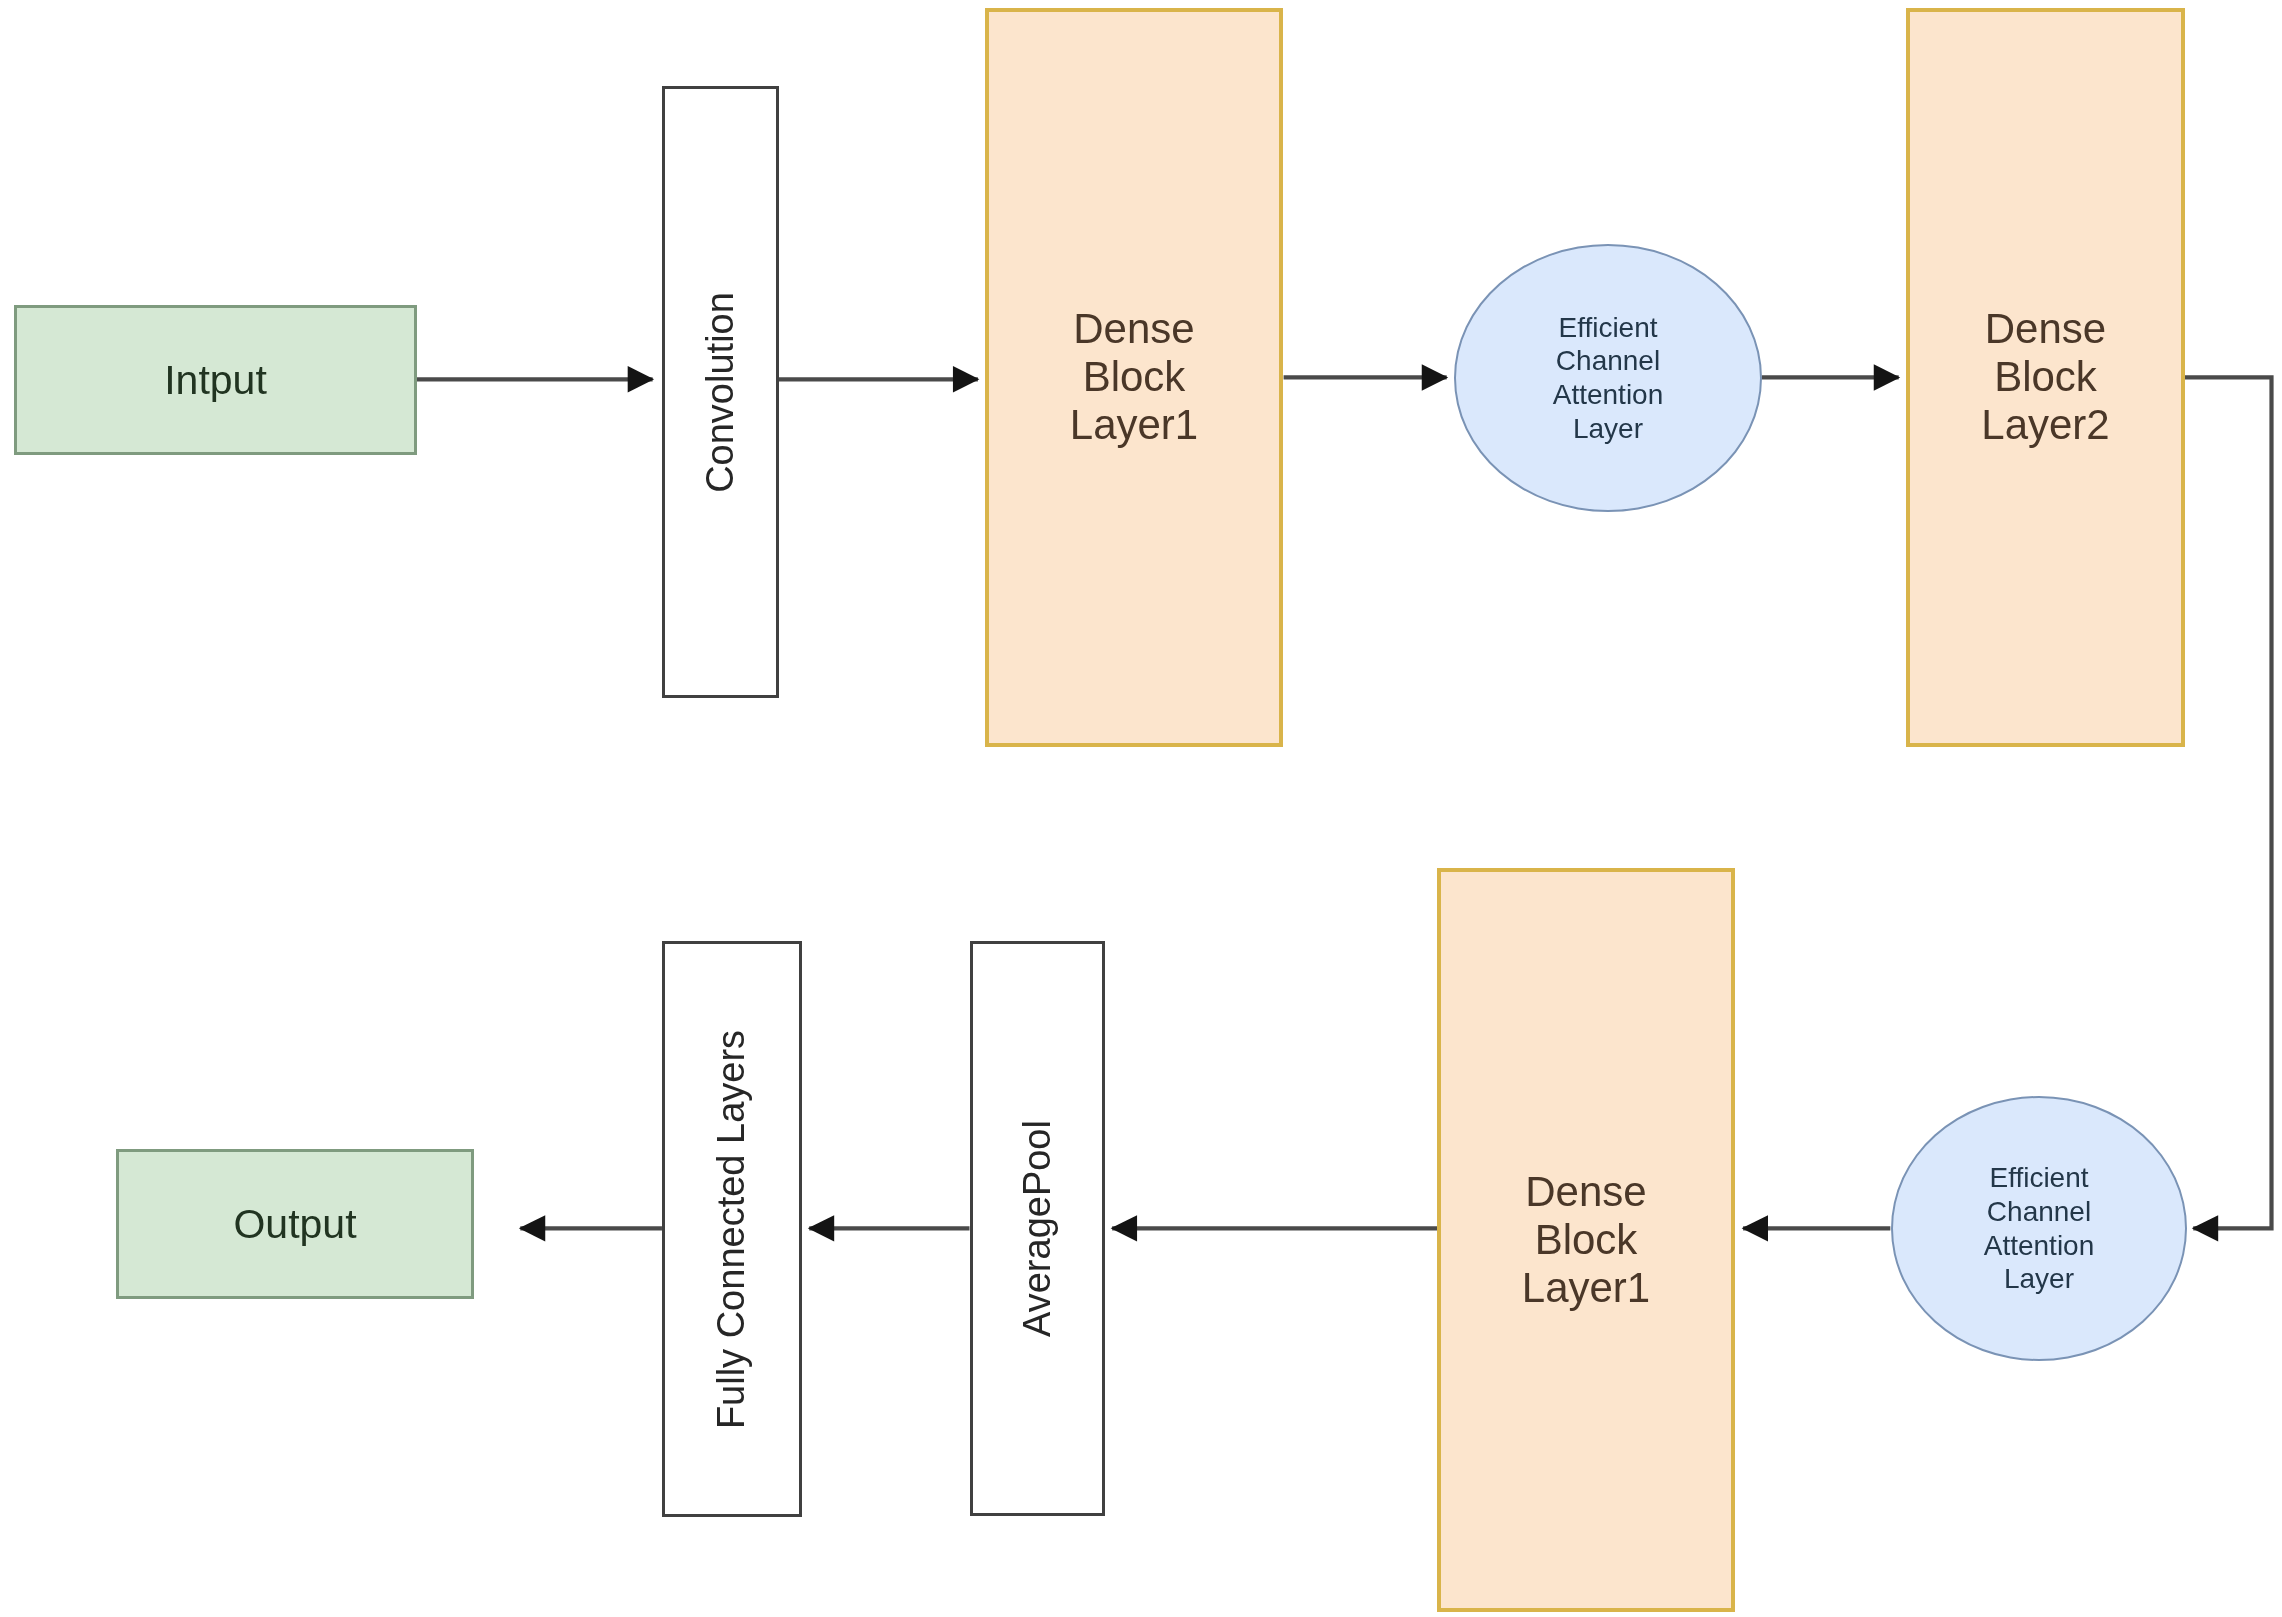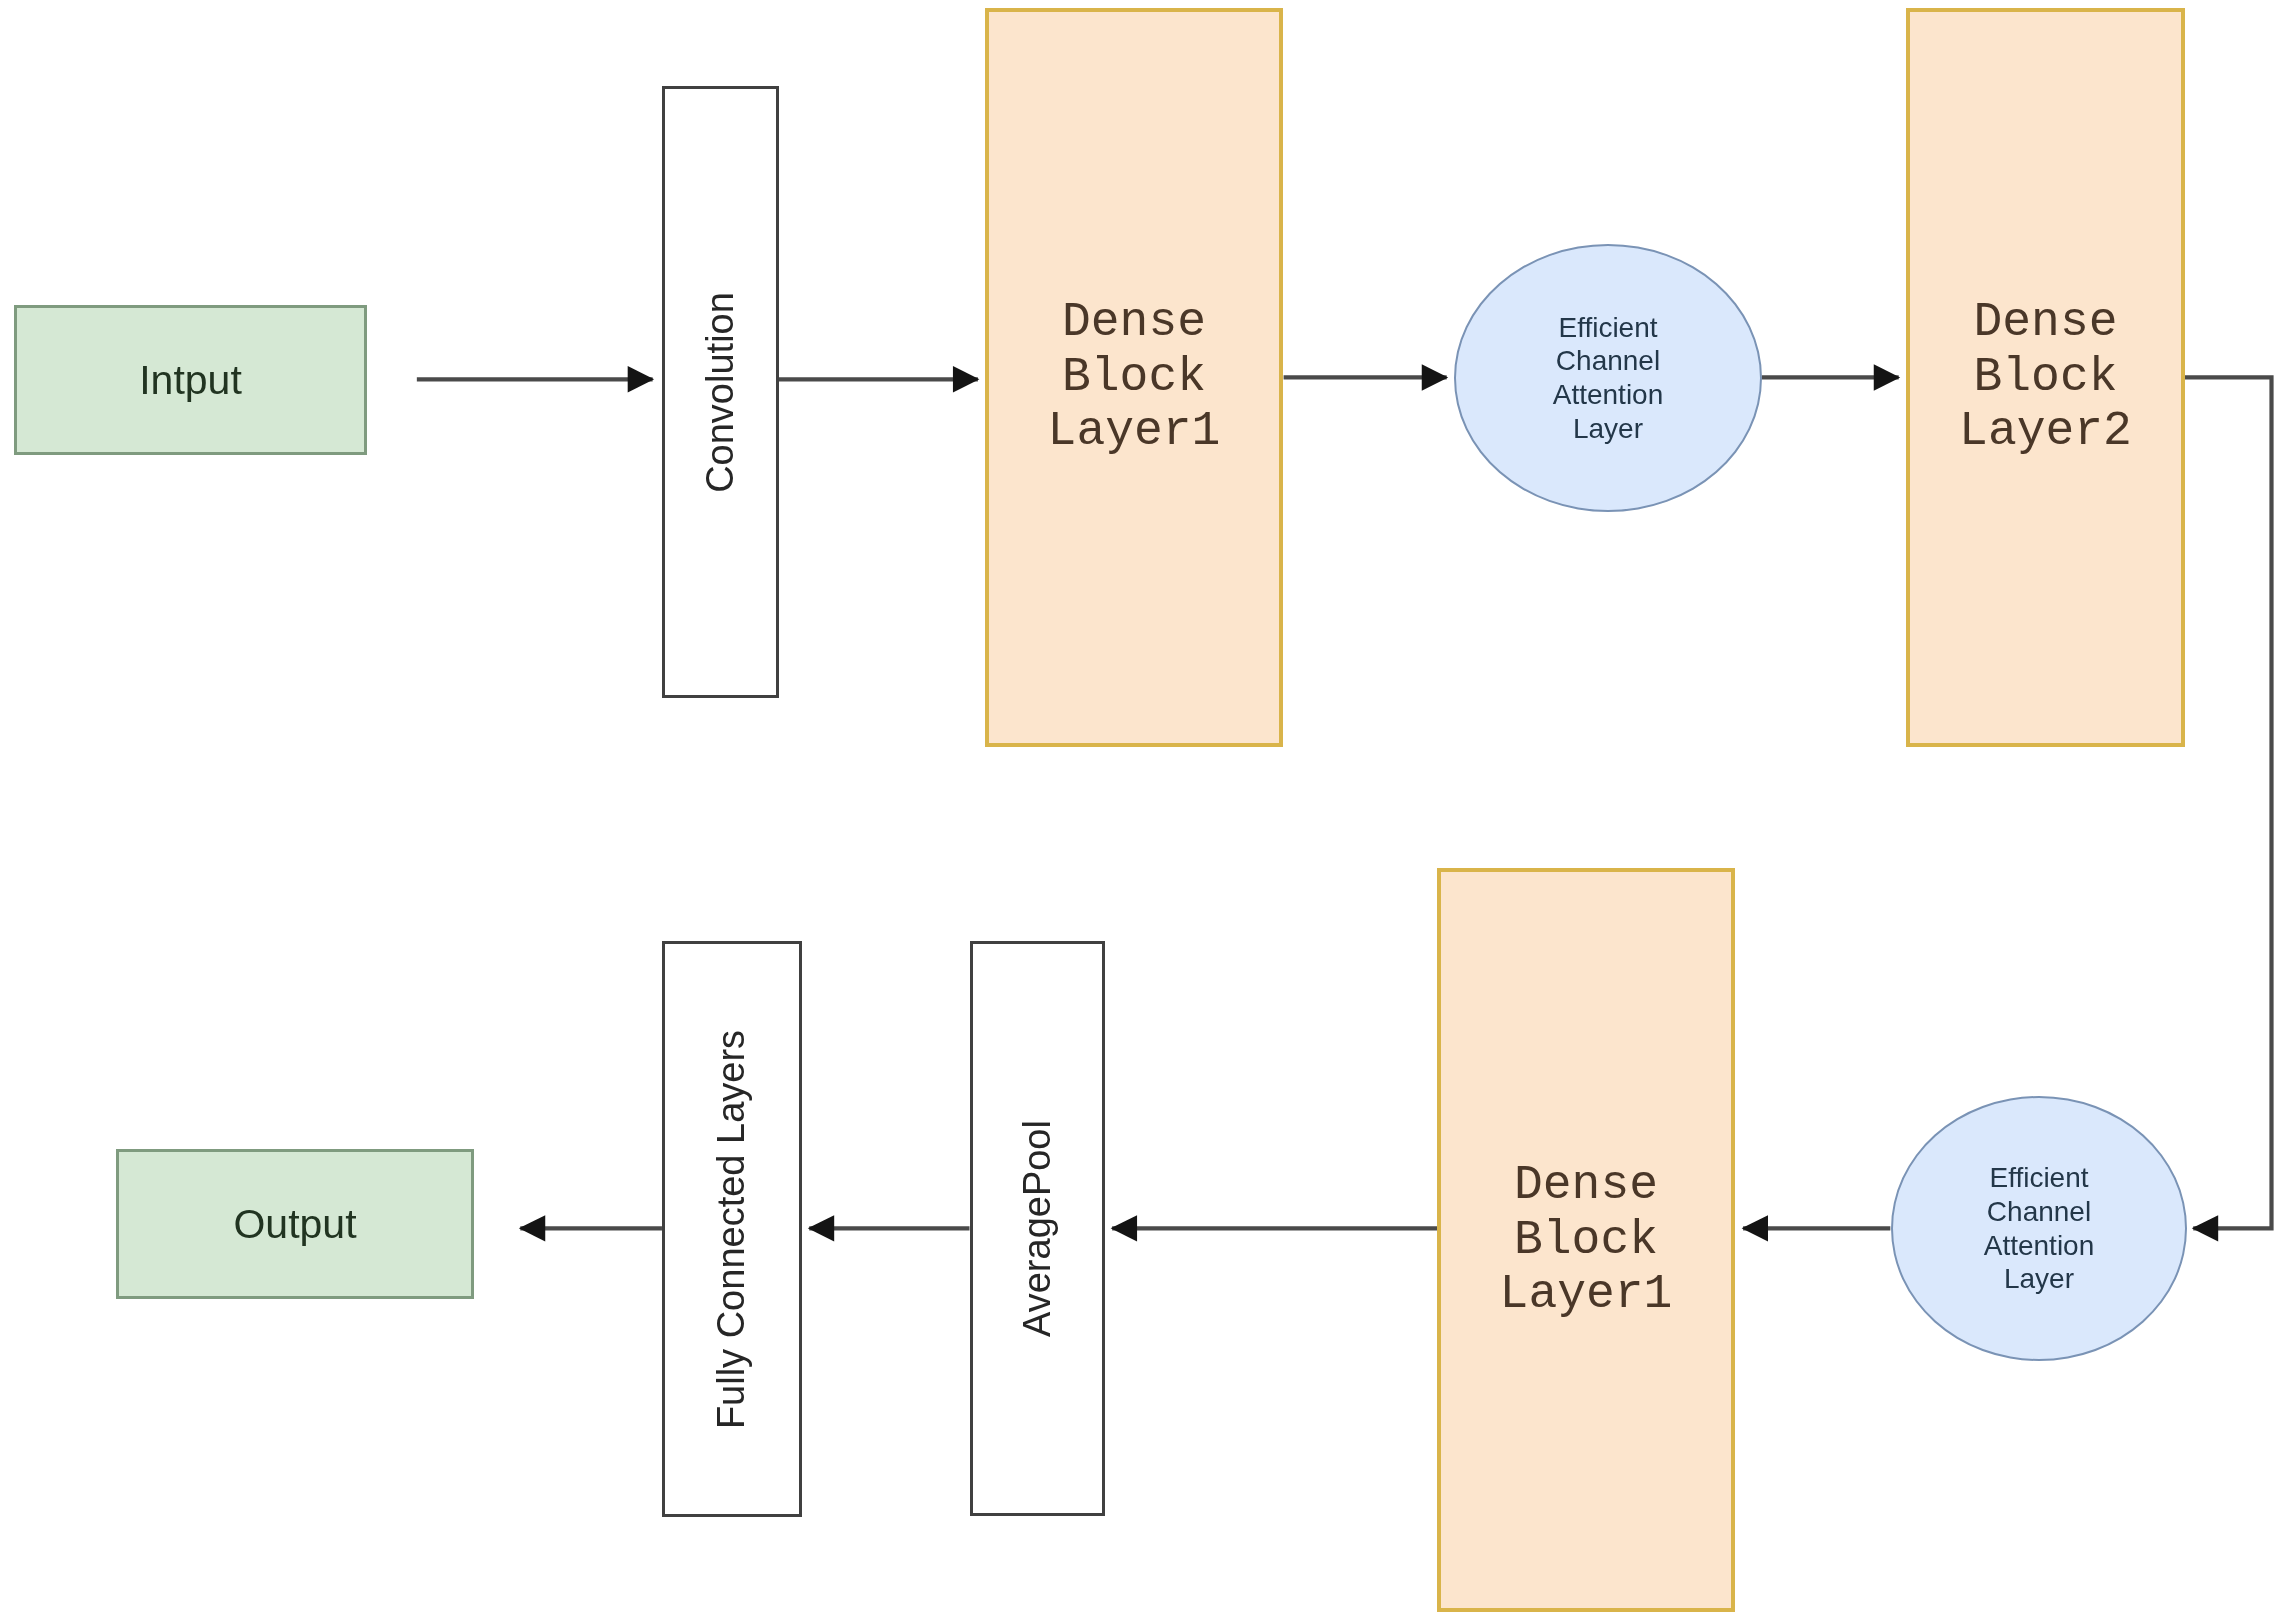--- a/index.html
+++ b/index.html
@@ -47,9 +47,8 @@
     background: var(--orange_fill, #fce5cd);
     border: 4.7px solid var(--orange_stroke, #d9b44a);
     color: var(--orange_text, #4a3728);
-    font-size: 48px;
+    font-size: 42px;
     line-height: 1.14;
-    font-family: Liberation Mono, monospace;
   }
   .rect-white {
     background: #ffffff;

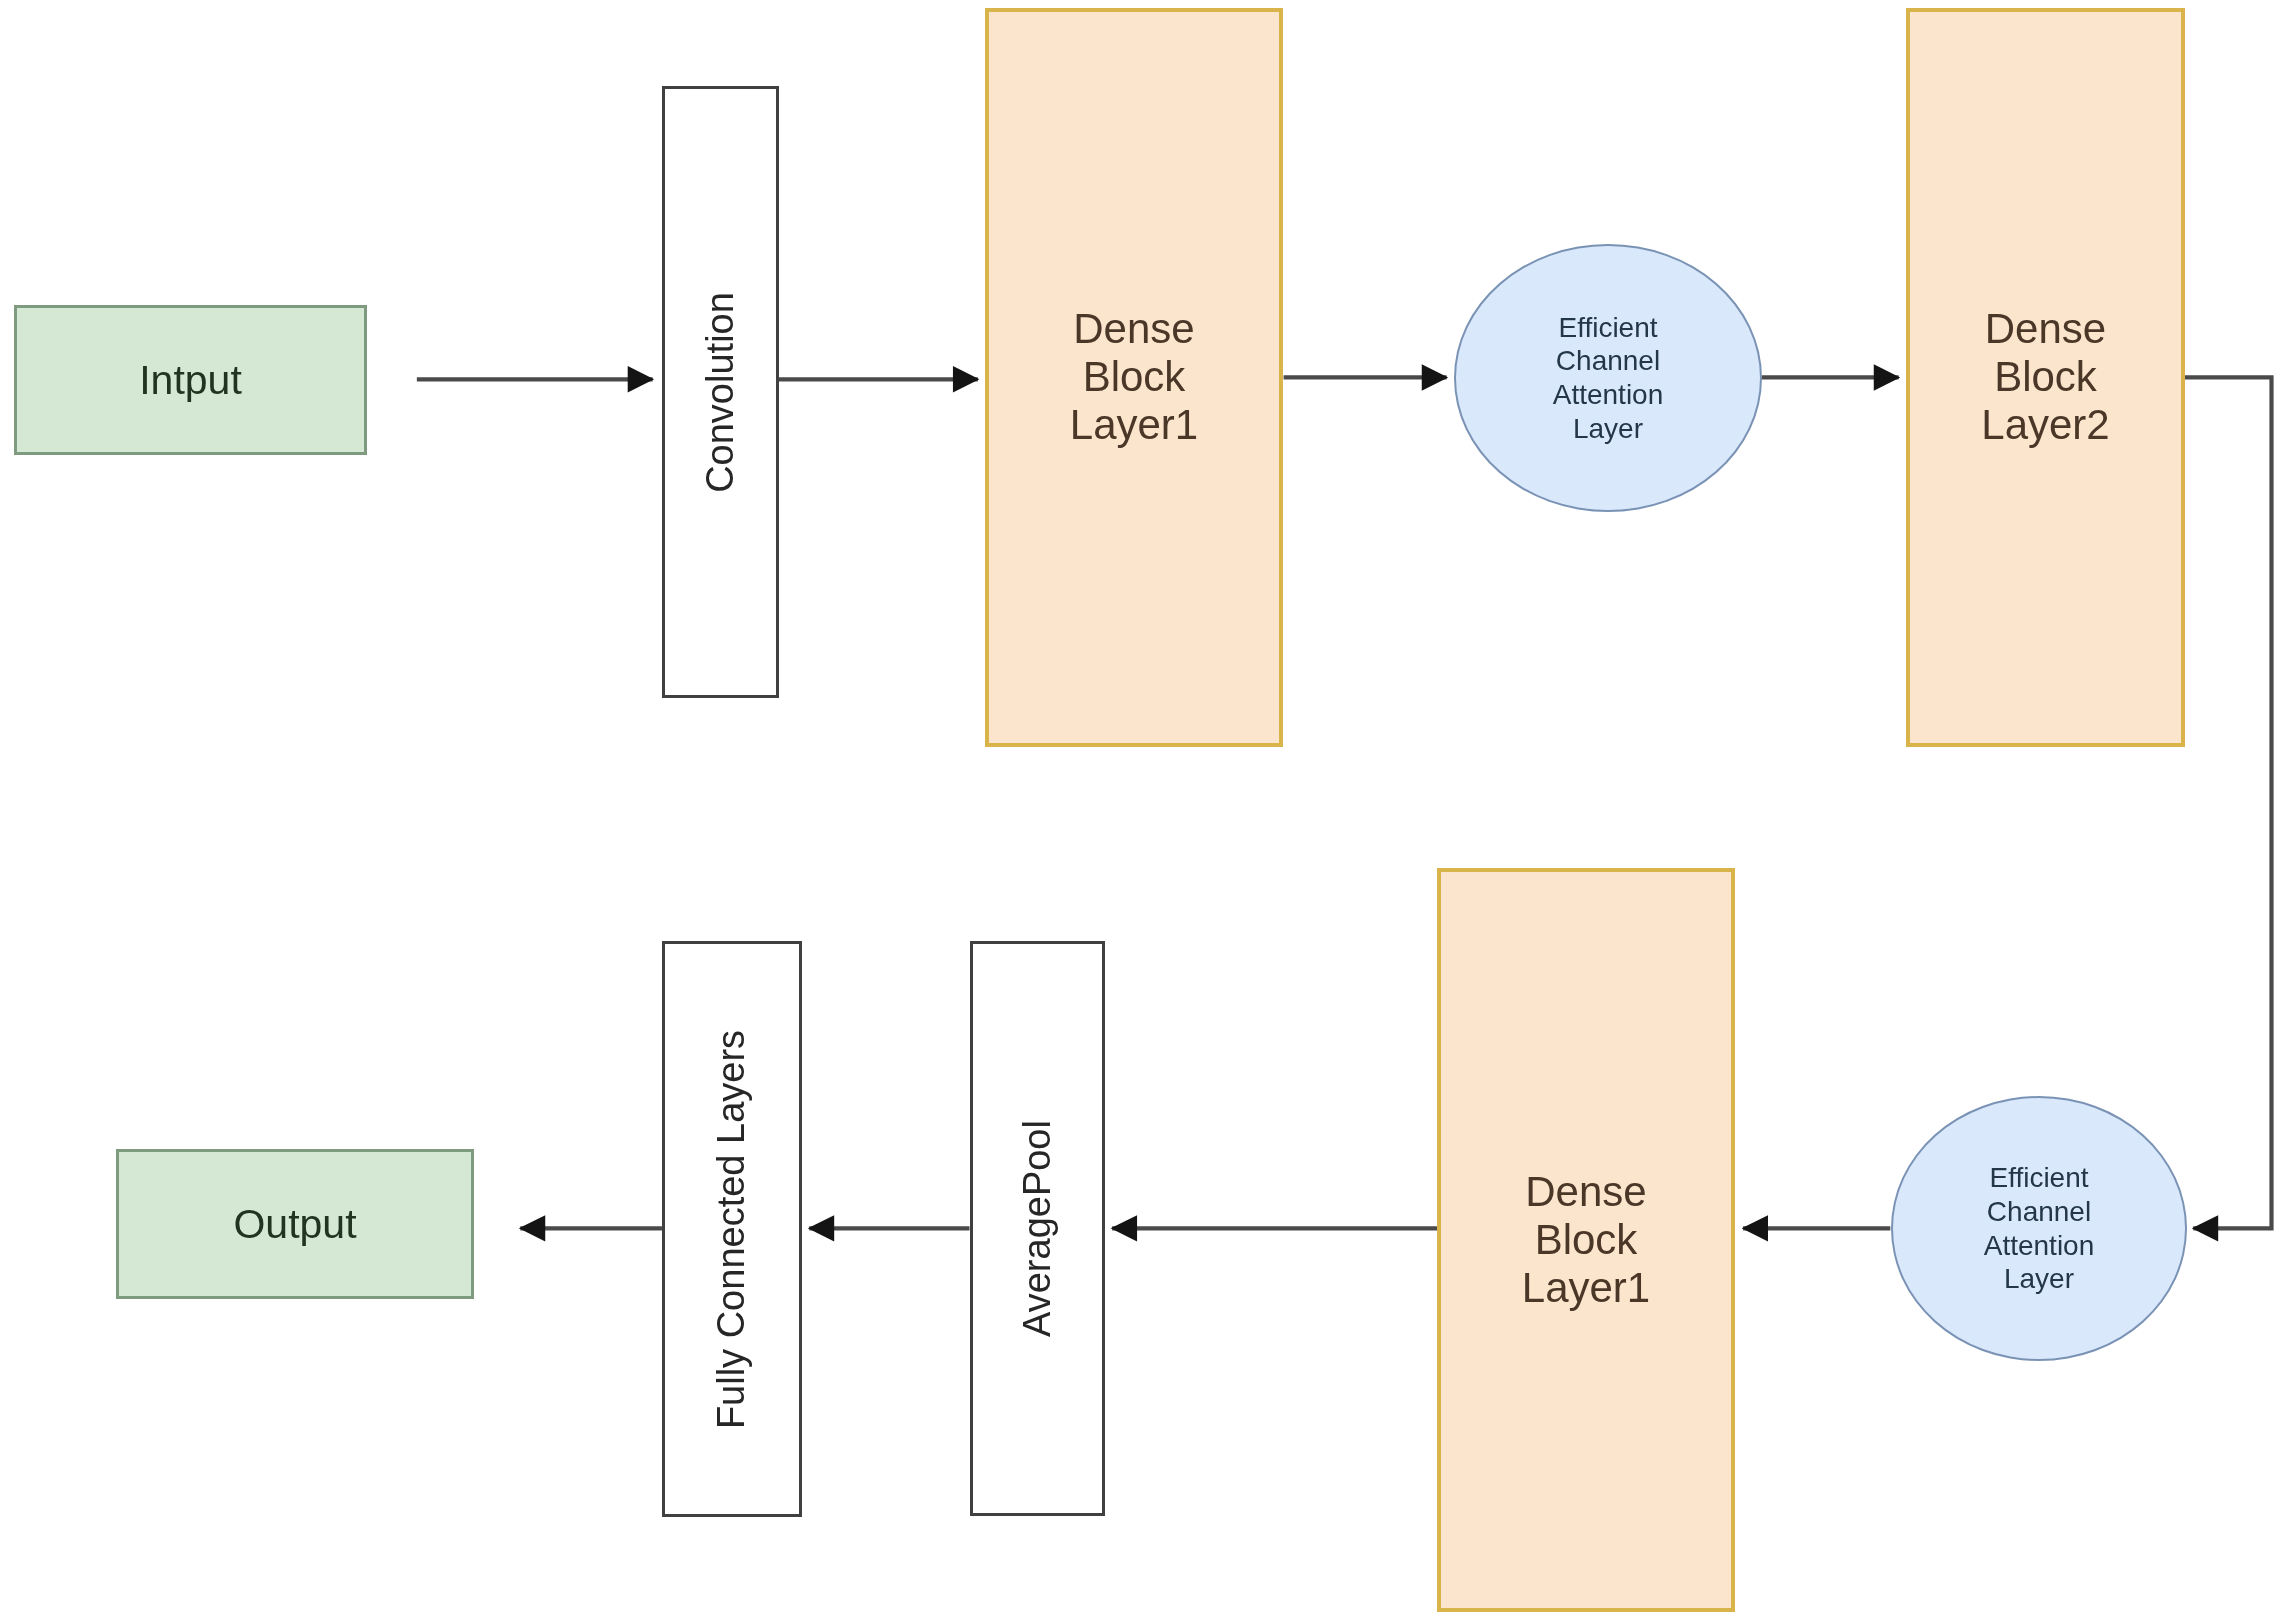--- a/index.html
+++ b/index.html
@@ -66,7 +66,7 @@
   }
 
   
-  .node-input   { left: 14px;   top: 305px;  width: 353px; height: 150px; }
+  .node-input   { left: 14px;   top: 305px;  width: 403px; height: 150px; }
   .node-conv    { left: 662px;  top: 86px;   width: 117px; height: 612px; }
   .node-dense1  { left: 985px; top: 7.5px;    width: 298px; height: 739px; }
   .node-eca1    { left: 1454px; top: 244px;  width: 308px; height: 268px; }

